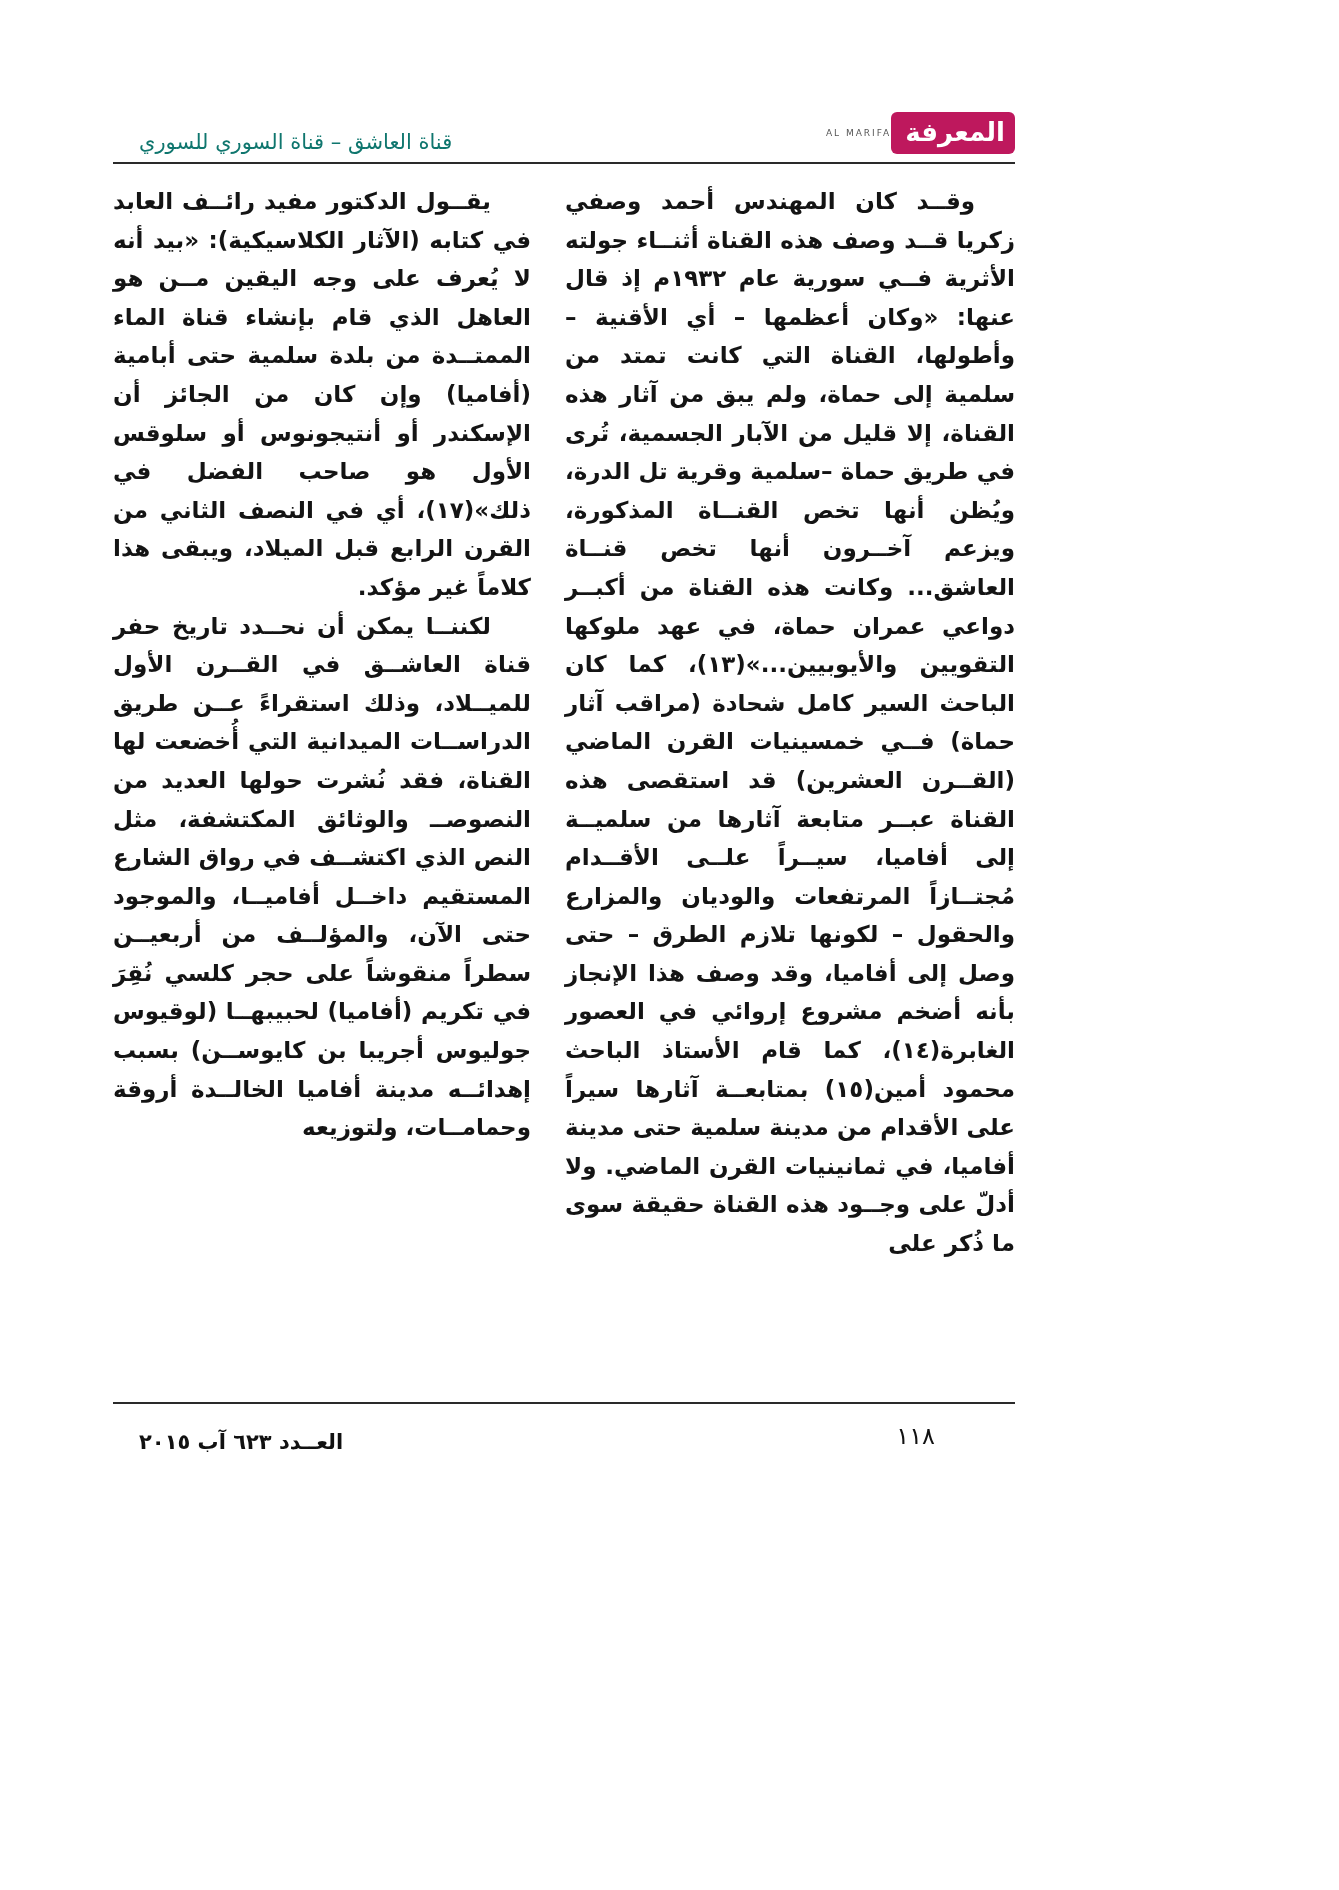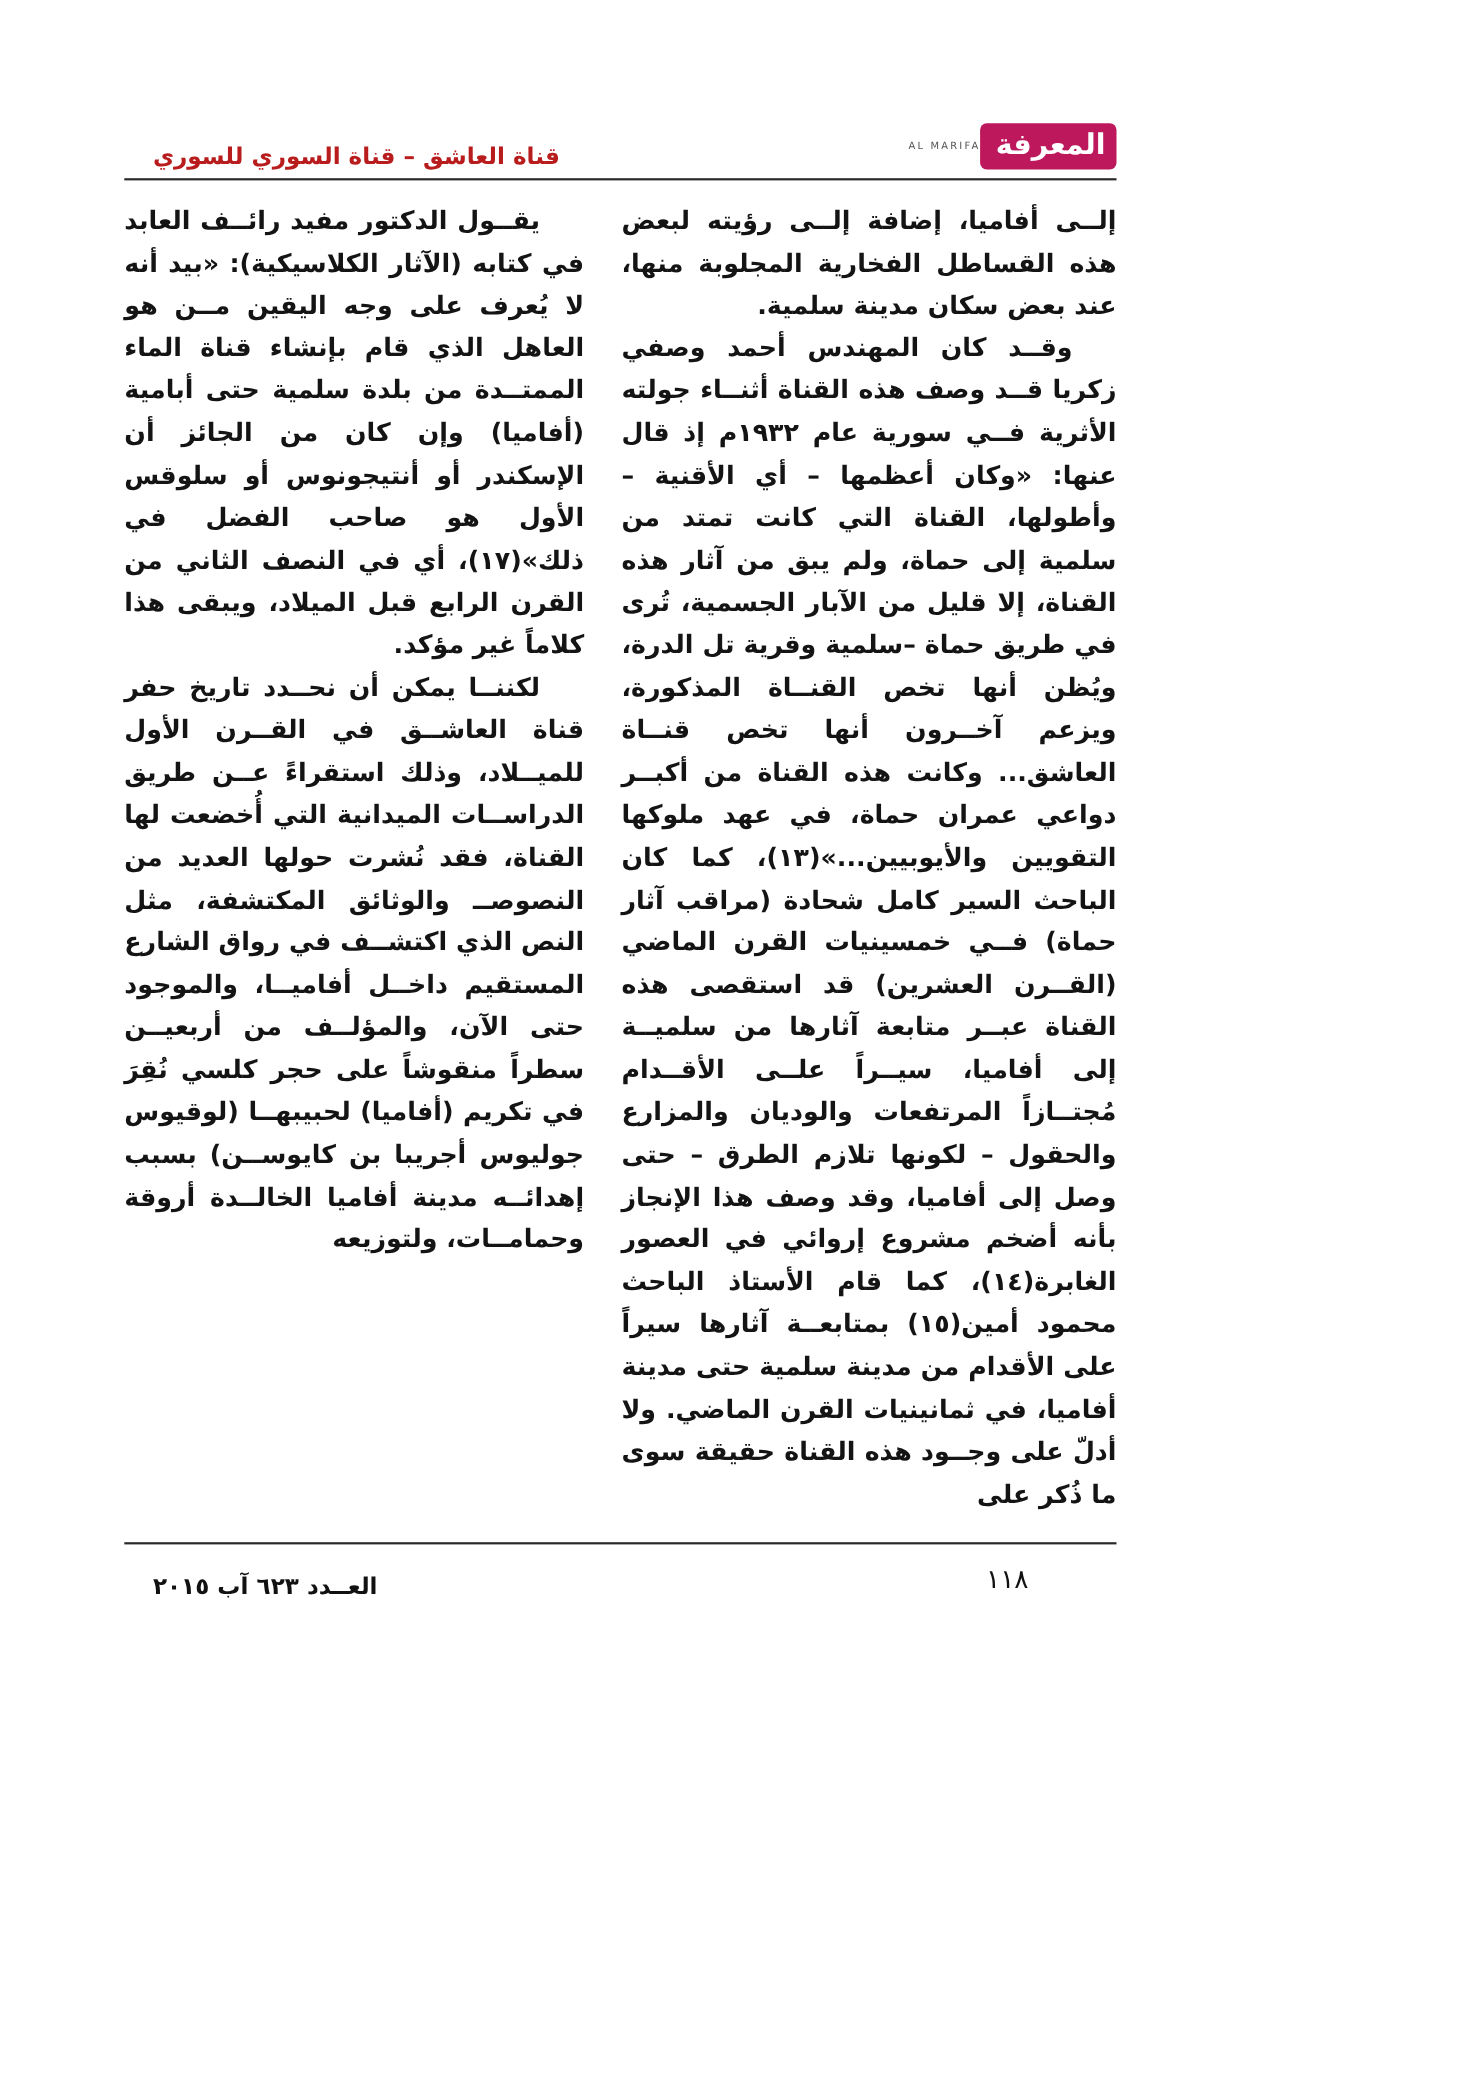--- a/index.html
+++ b/index.html
@@ -29,10 +29,9 @@
   }
   .running-head {
     font-size: 21px;
-    color: #b91c1c;
+    color: #0f766e;
     direction: rtl;
     padding-left: 26px;
-    font-weight: bold;
   }
   .logo-wrap {
     display: flex;

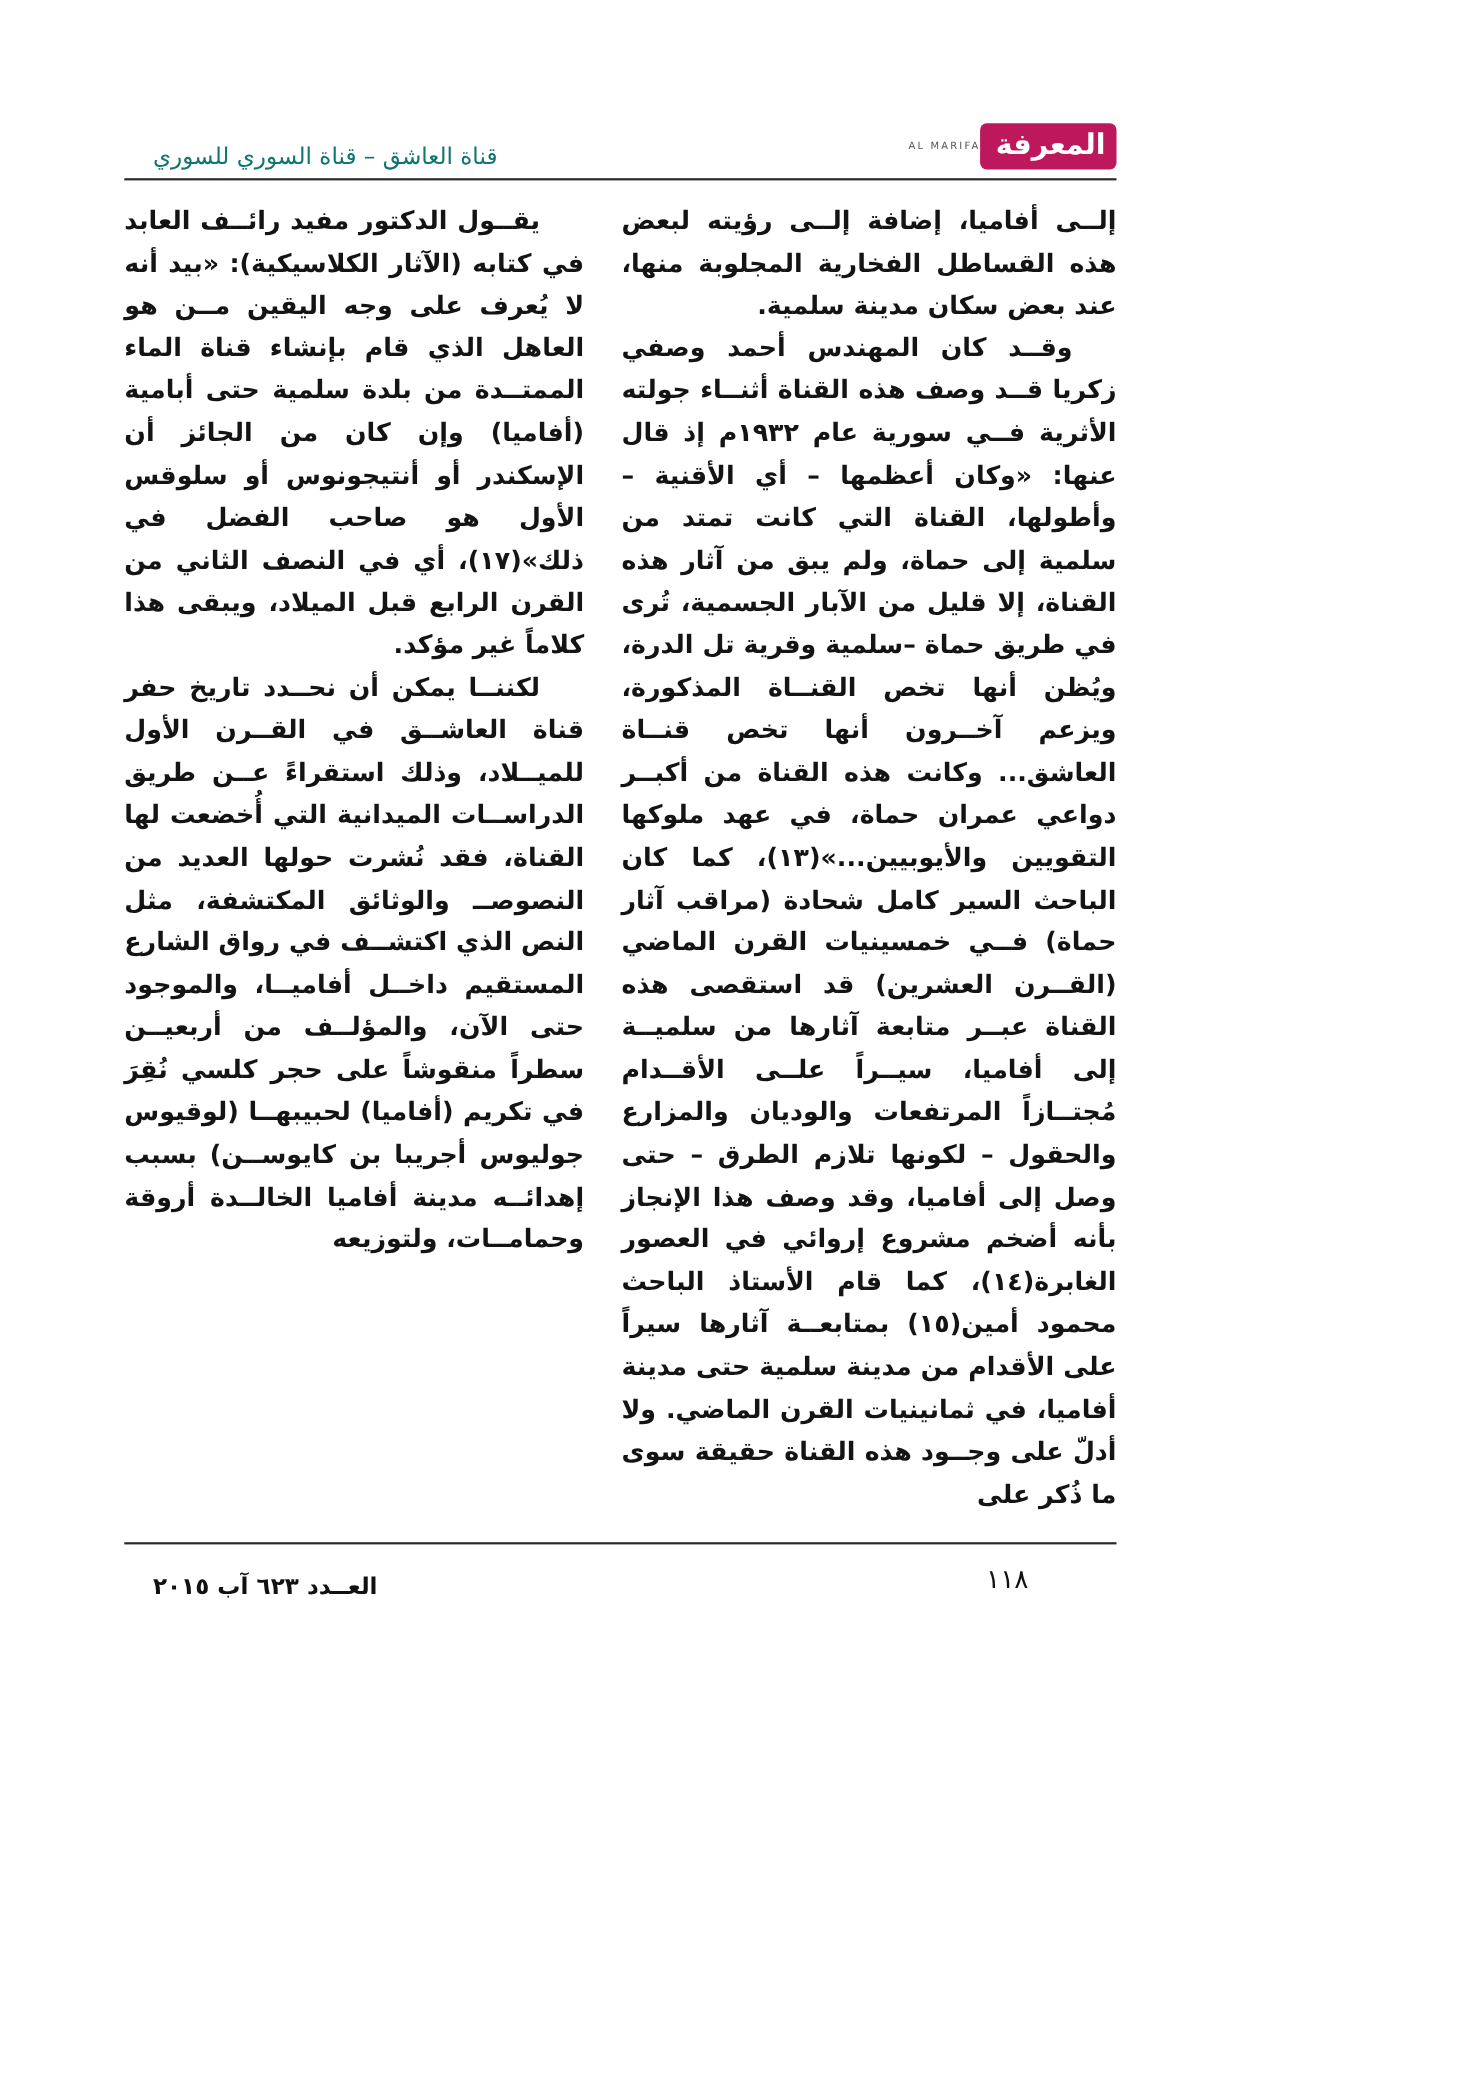--- a/index.html
+++ b/index.html
@@ -128,7 +128,6 @@
   <div class="columns" lang="ar">
 
     <div class="col col-right">
-      <p>إلــى أفاميا، إضافة إلــى رؤيته لبعض هذه القساطل الفخارية المجلوبة منها، عند بعض سكان مدينة سلمية.</p>
       <p class="indent">وقــد كان المهندس أحمد وصفي زكريا قــد وصف هذه القناة أثنــاء جولته الأثرية فــي سورية عام ١٩٣٢م إذ قال عنها: «وكان أعظمها – أي الأقنية – وأطولها، القناة التي كانت تمتد من سلمية إلى حماة، ولم يبق من آثار هذه القناة، إلا قليل من الآبار الجسمية، تُرى في طريق حماة –سلمية وقرية تل الدرة، ويُظن أنها تخص القنــاة المذكورة، ويزعم آخــرون أنها تخص قنــاة العاشق... وكانت هذه القناة من أكبــر دواعي عمران حماة، في عهد ملوكها التقويين والأيوبيين...»(١٣)، كما كان الباحث السير كامل شحادة (مراقب آثار حماة) فــي خمسينيات القرن الماضي (القــرن العشرين) قد استقصى هذه القناة عبــر متابعة آثارها من سلميــة إلى أفاميا، سيــراً علــى الأقــدام مُجتــازاً المرتفعات والوديان والمزارع والحقول – لكونها تلازم الطرق – حتى وصل إلى أفاميا، وقد وصف هذا الإنجاز بأنه أضخم مشروع إروائي في العصور الغابرة(١٤)، كما قام الأستاذ الباحث محمود أمين(١٥) بمتابعــة آثارها سيراً على الأقدام من مدينة سلمية حتى مدينة أفاميا، في ثمانينيات القرن الماضي. ولا أدلّ على وجــود هذه القناة حقيقة سوى ما ذُكر على</p>
     </div>
 

